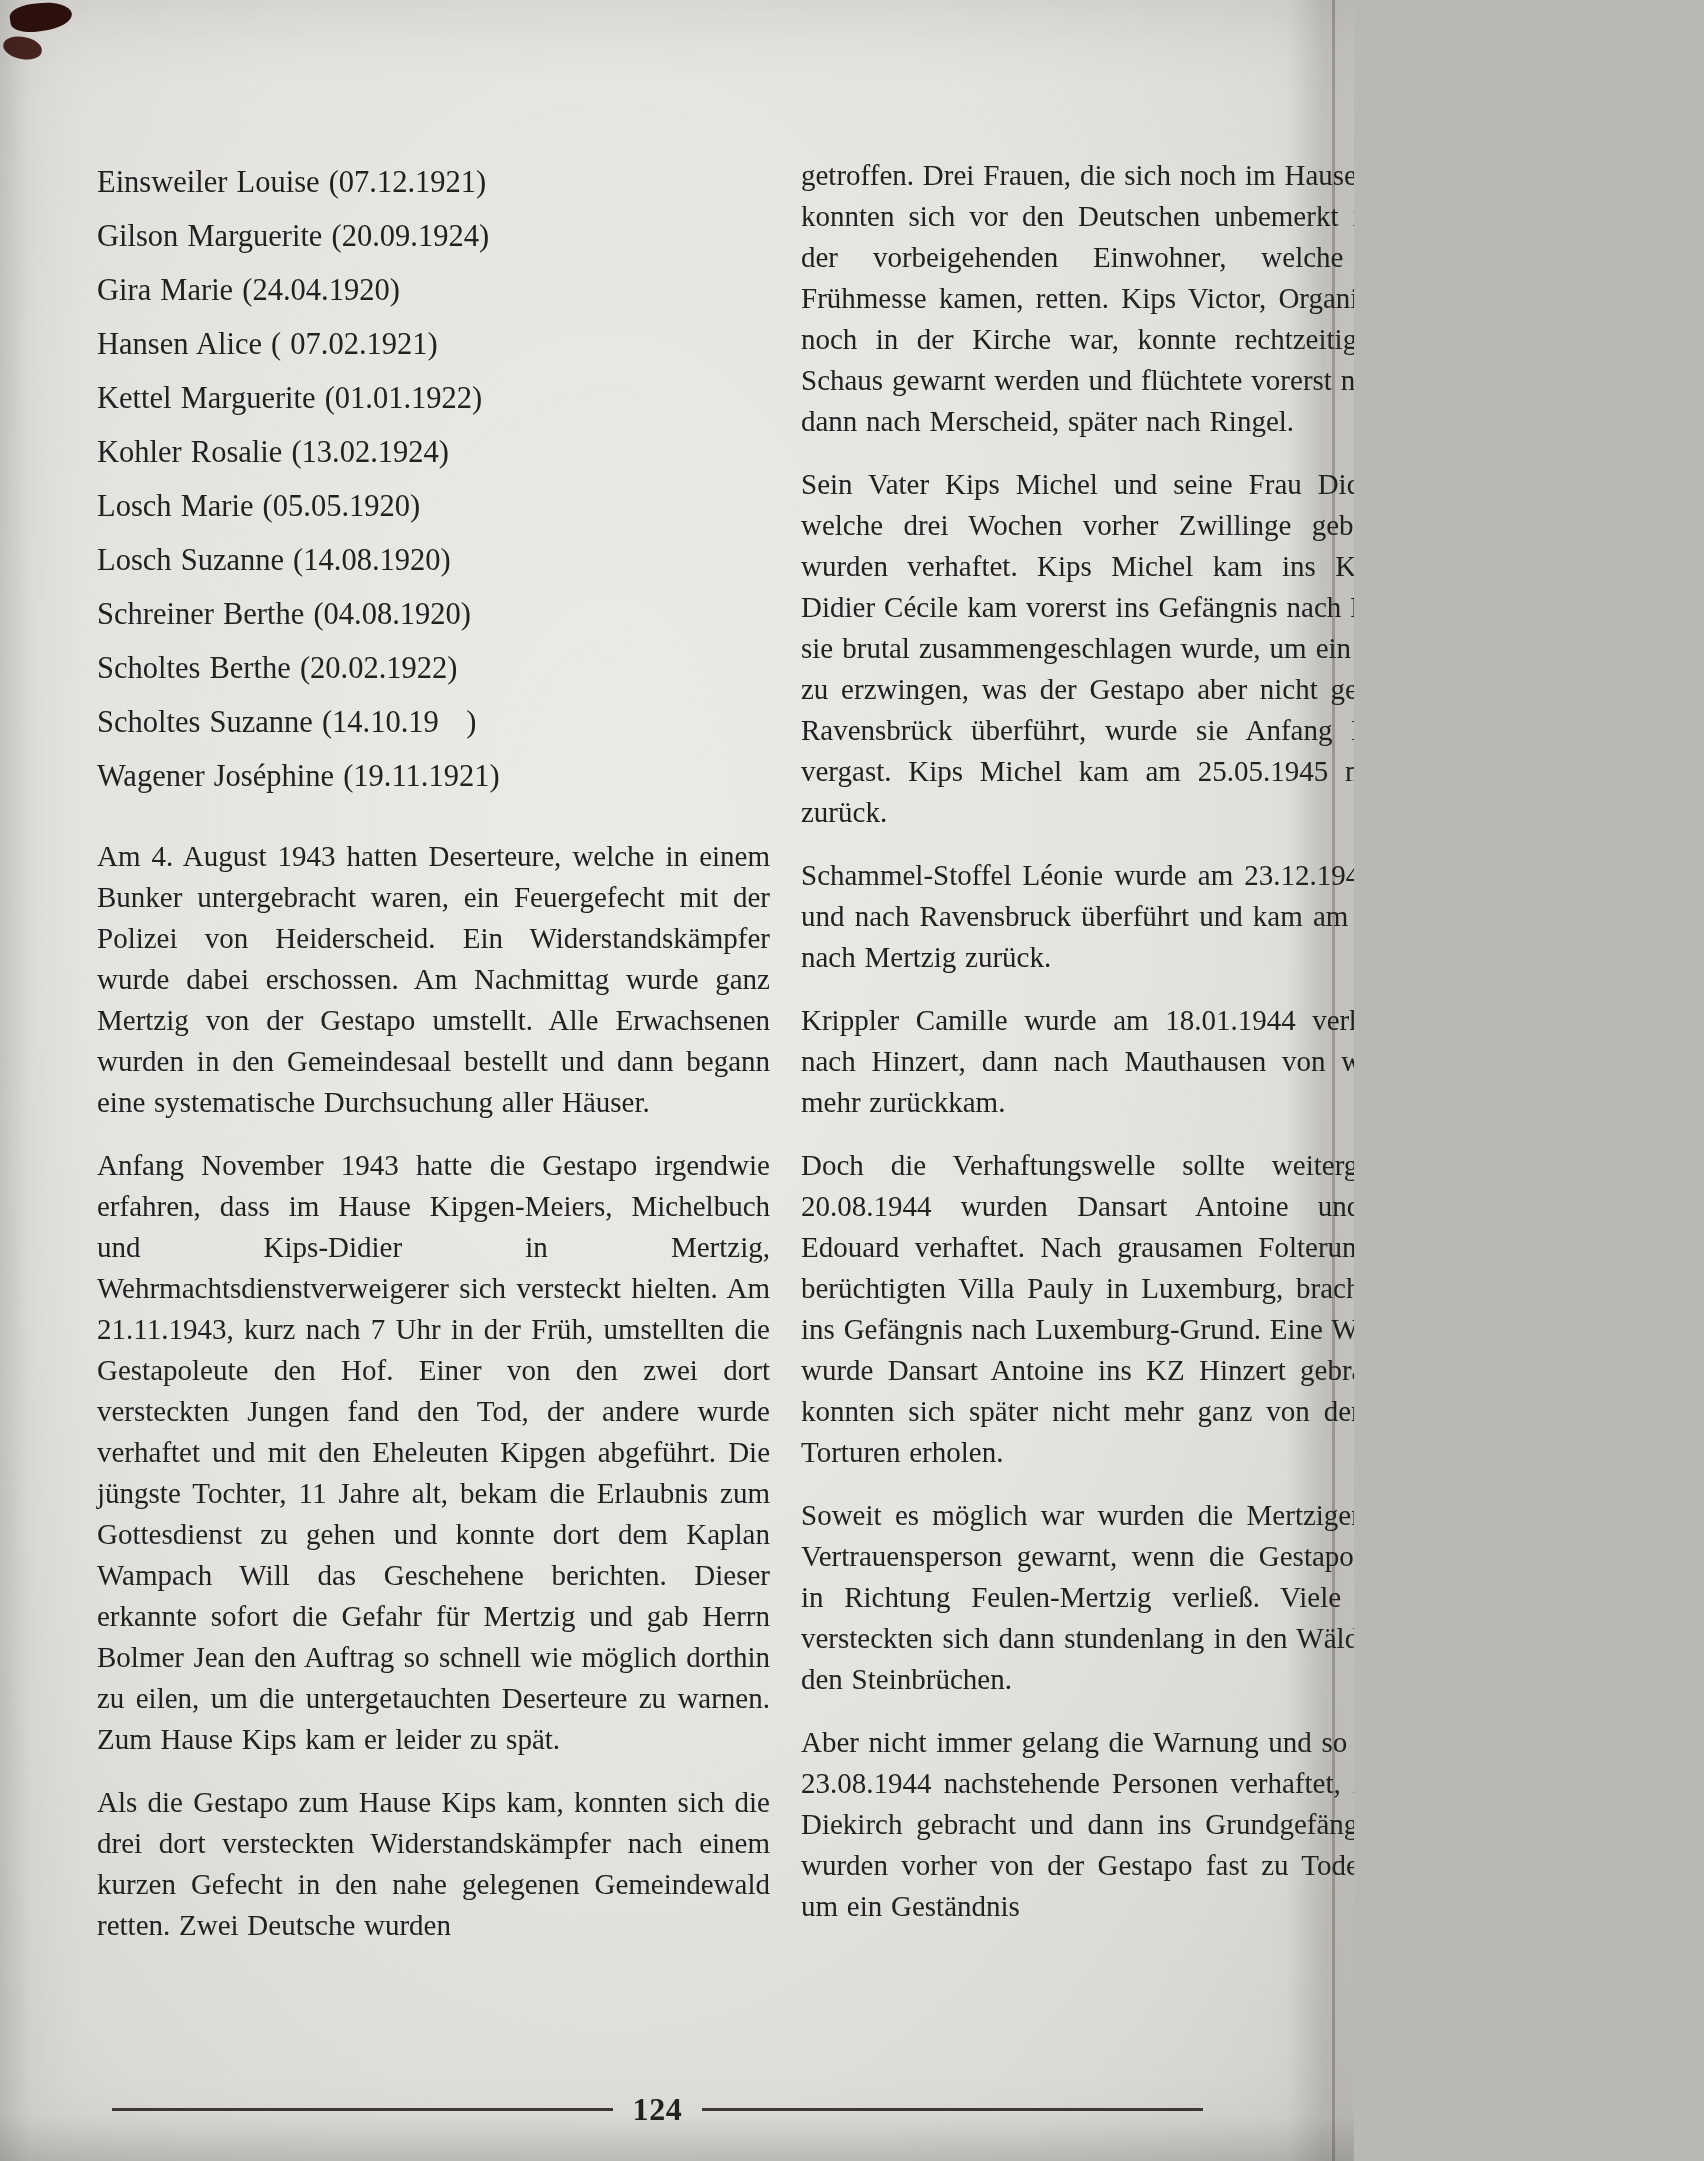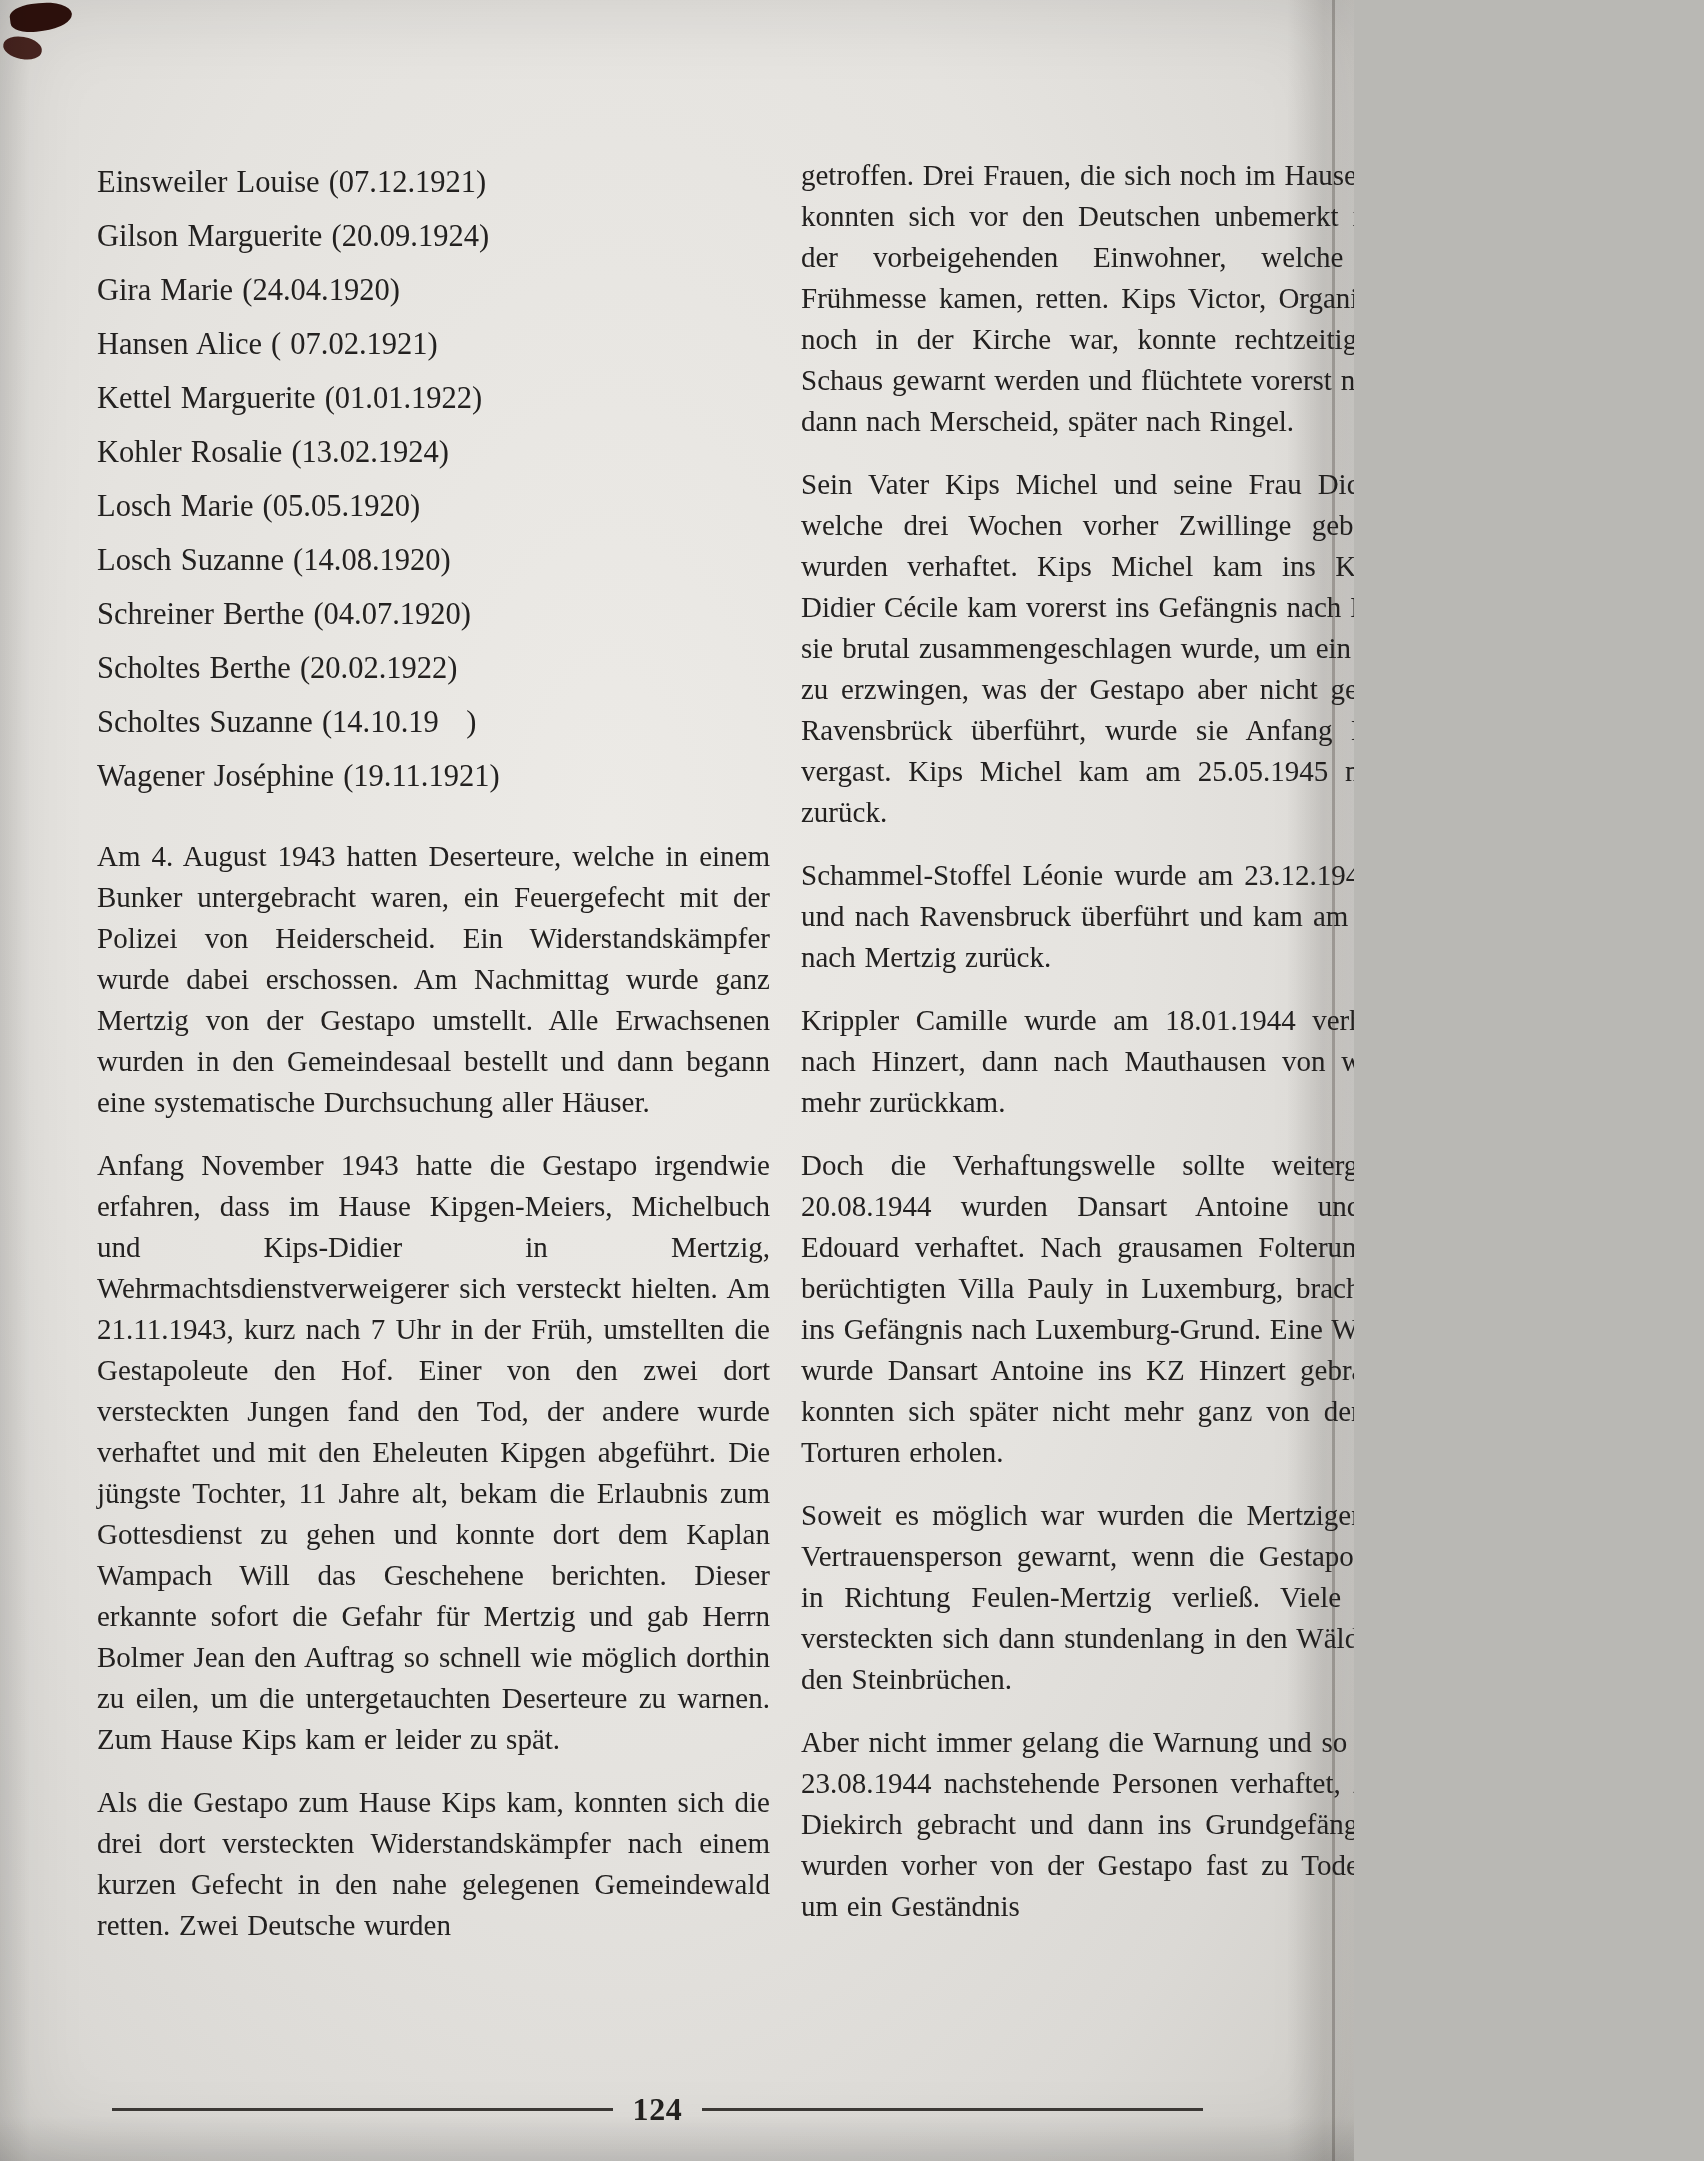--- a/index.html
+++ b/index.html
@@ -120,7 +120,7 @@
       <div class="name-item">Kohler Rosalie (13.02.1924)</div>
       <div class="name-item">Losch Marie (05.05.1920)</div>
       <div class="name-item">Losch Suzanne (14.08.1920)</div>
-      <div class="name-item">Schreiner Berthe (04.07.1920)</div>
+      <div class="name-item">Schreiner Berthe (04.08.1920)</div>
       <div class="name-item">Scholtes Berthe (20.02.1922)</div>
       <div class="name-item">Scholtes Suzanne (14.10.19   )</div>
       <div class="name-item">Wagener Joséphine (19.11.1921)</div>

